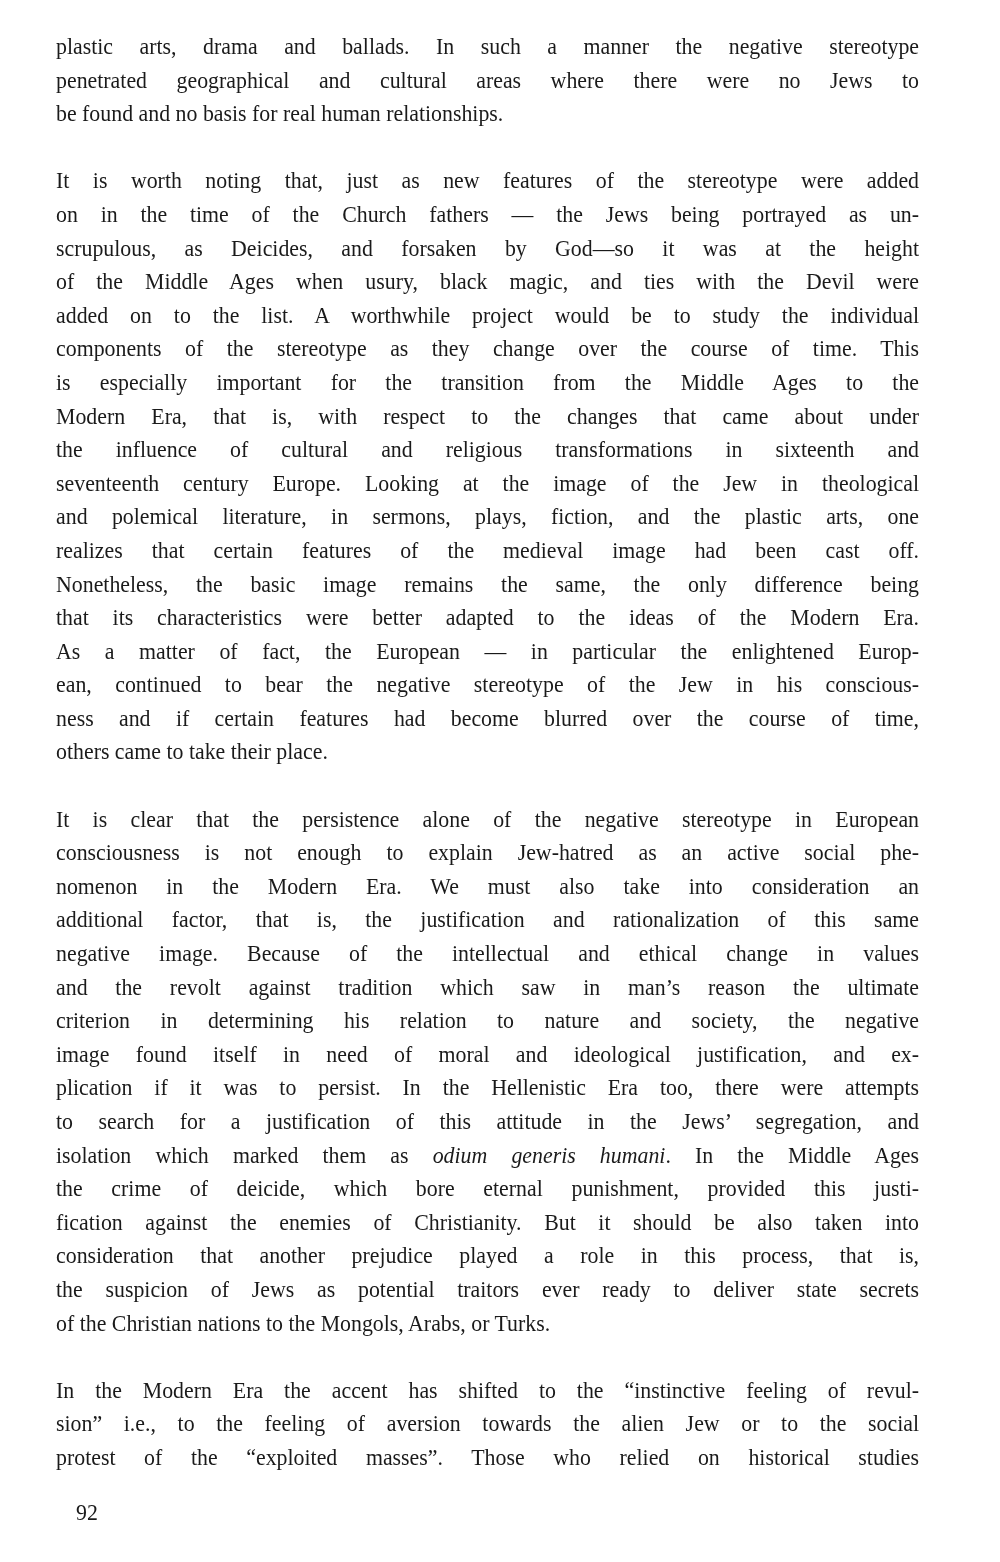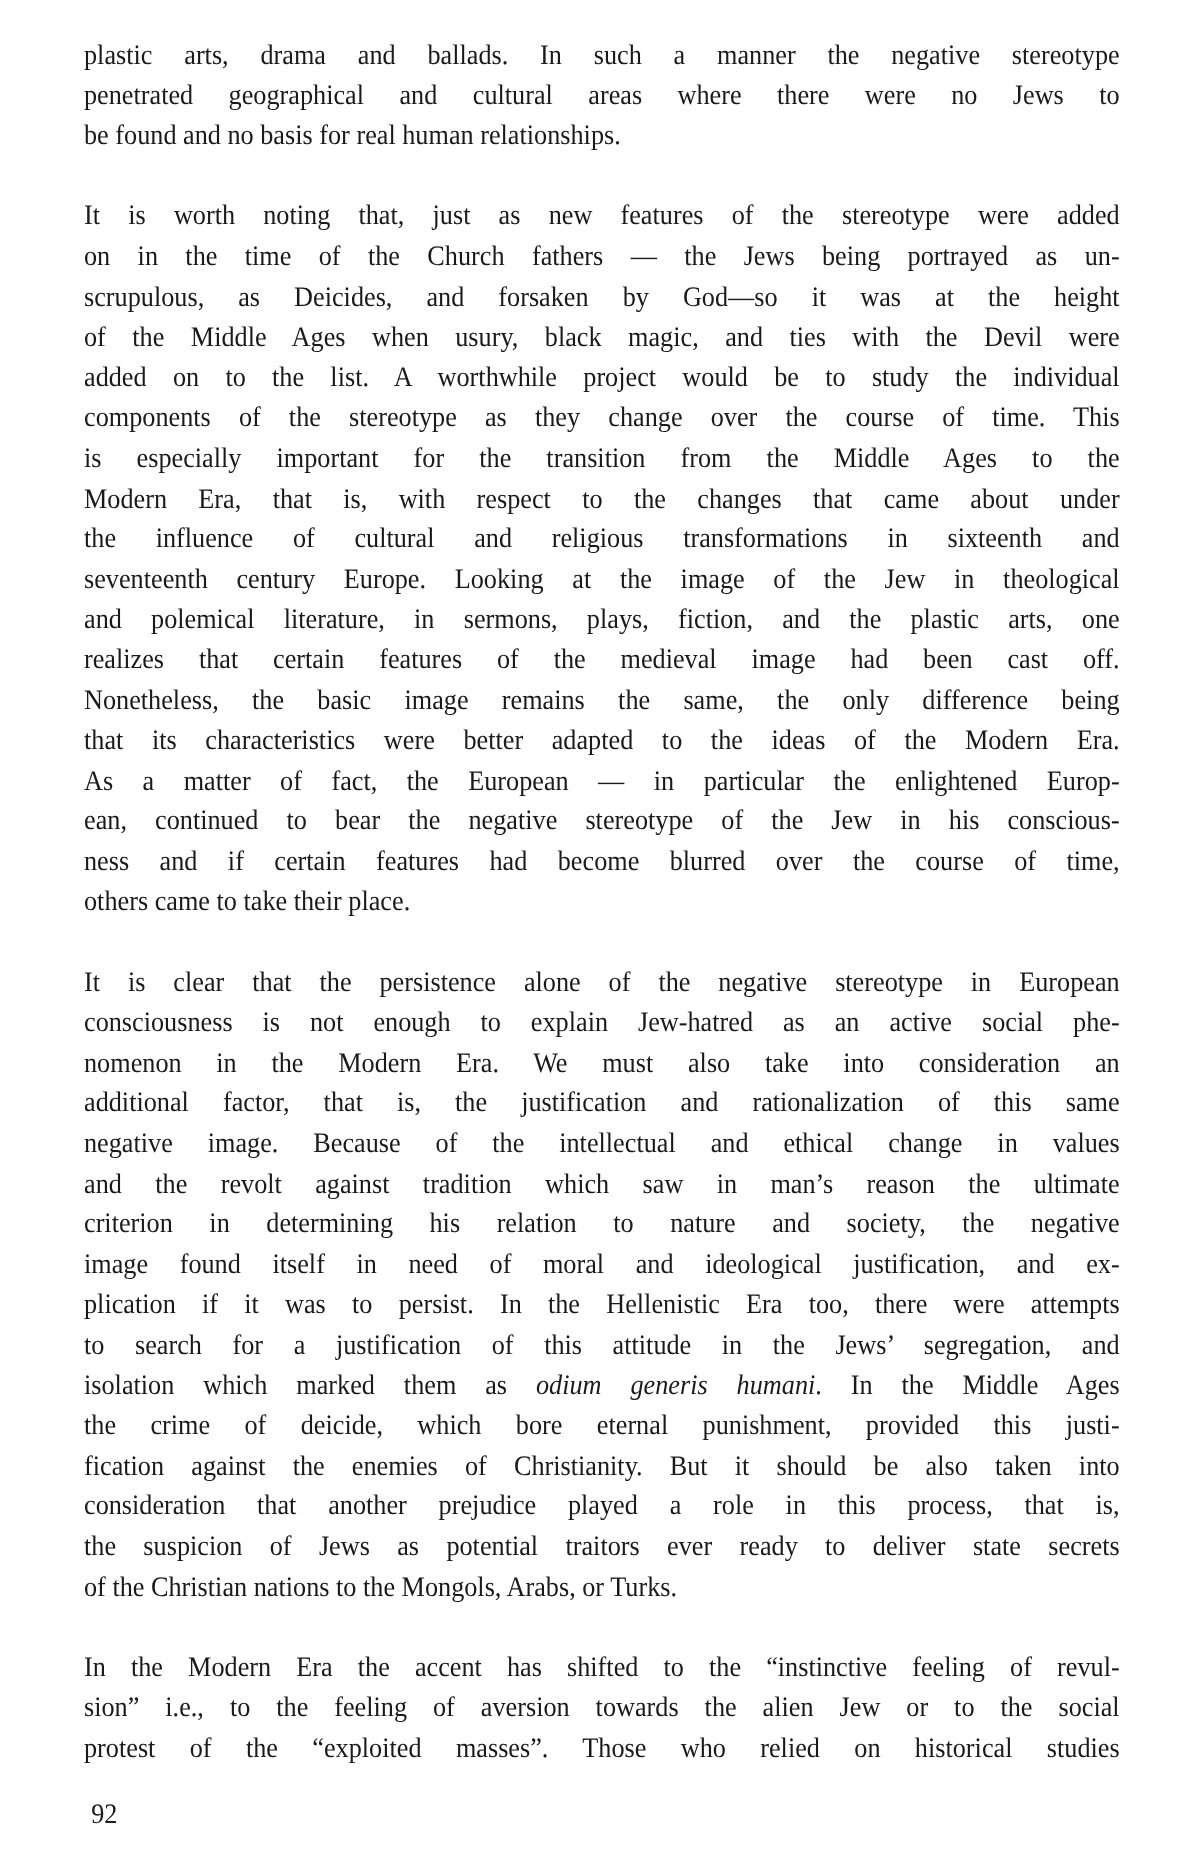--- a/index.html
+++ b/index.html
@@ -17,7 +17,7 @@
     }
     .page {
       position: absolute;
-      left: 70px;
+      left: 56px;
       top: 30px;
       width: 863px;
     }

